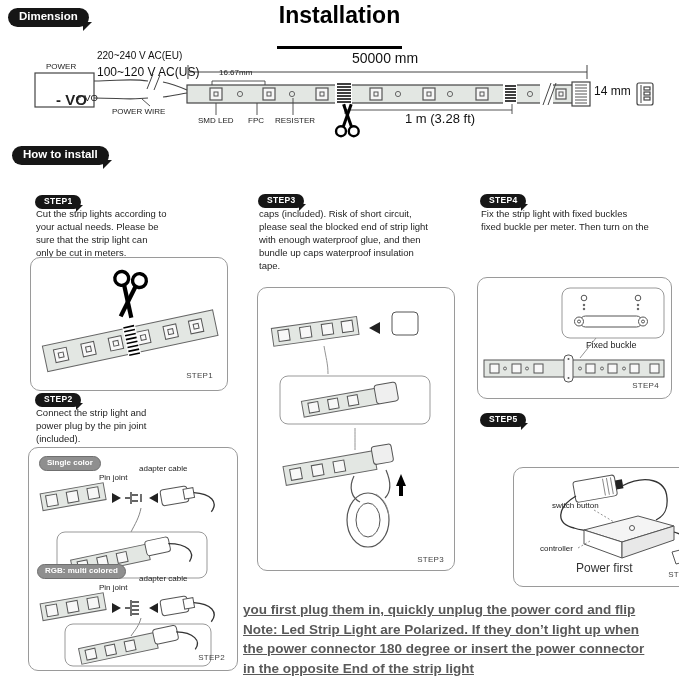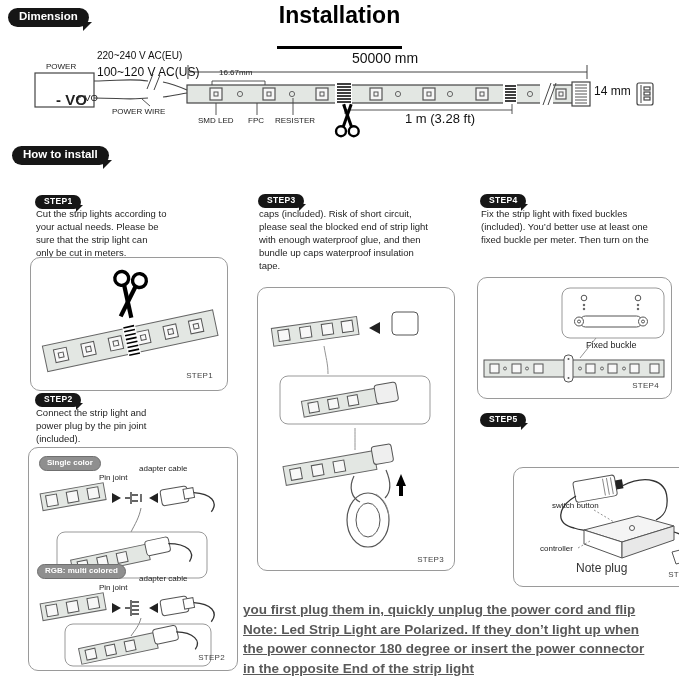--- a/index.html
+++ b/index.html
@@ -323,7 +323,6 @@
   <div class="step-badge" style="left:480px;top:194px;">STEP4</div>
   <div class="steptext" style="left:481px;top:207px;">
     <div>Fix the strip light with fixed buckles</div>
-    <div>(included). You’d better use at least one</div>
     <div>fixed buckle per meter. Then turn on the</div>
   </div>
   <div class="fig" style="left:477px;top:277px;width:193px;height:120px;">

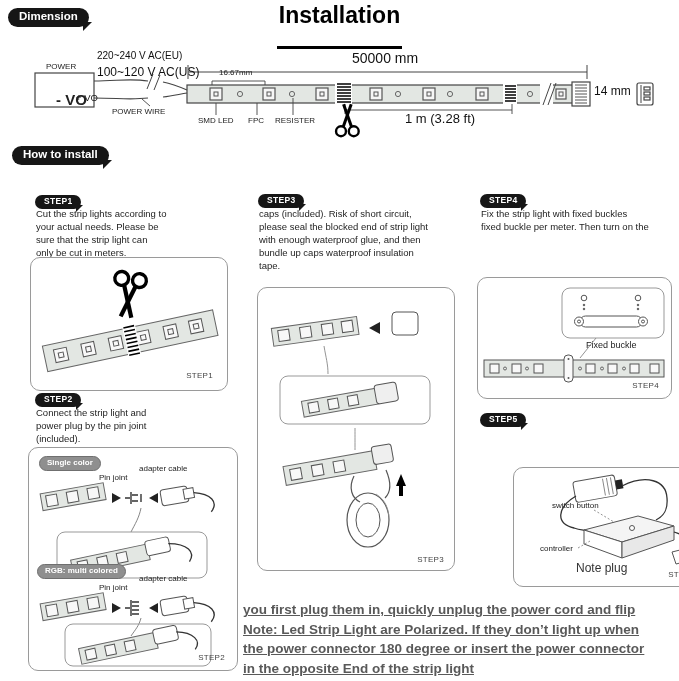--- a/index.html
+++ b/index.html
@@ -399,7 +399,7 @@
     </svg>
     <div class="small-label" style="left:38px;top:33px;">switch button</div>
     <div class="small-label" style="left:26px;top:76px;">controller</div>
-    <div class="dim-label" style="left:62px;top:93px;font-size:12px;color:#333;">Note plug</div>
+    <div class="dim-label" style="left:62px;top:93px;font-size:12px;color:#333;">Power first</div>
     <div class="fig-label" style="right:12px;bottom:7px;">STEP5</div>
   </div>
 

